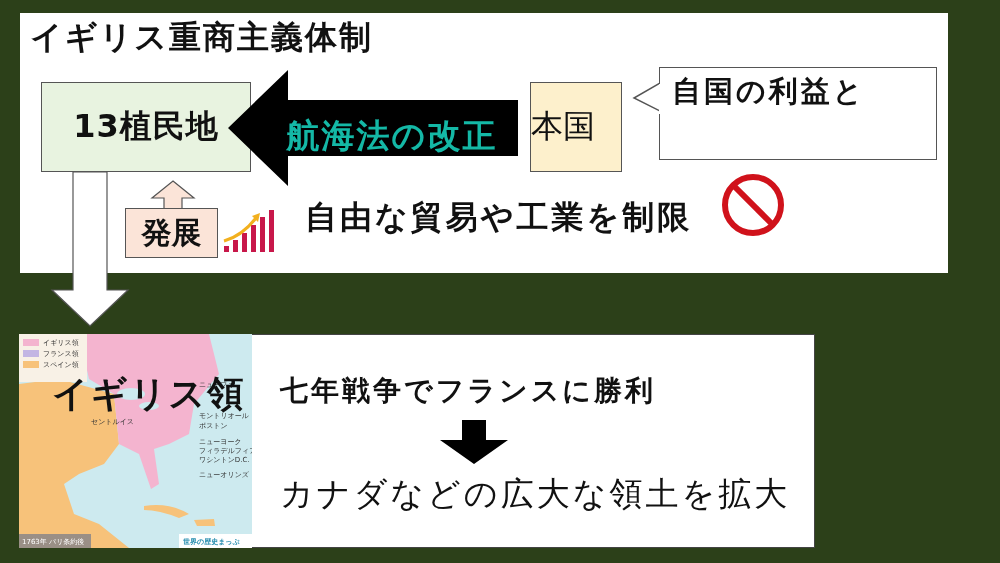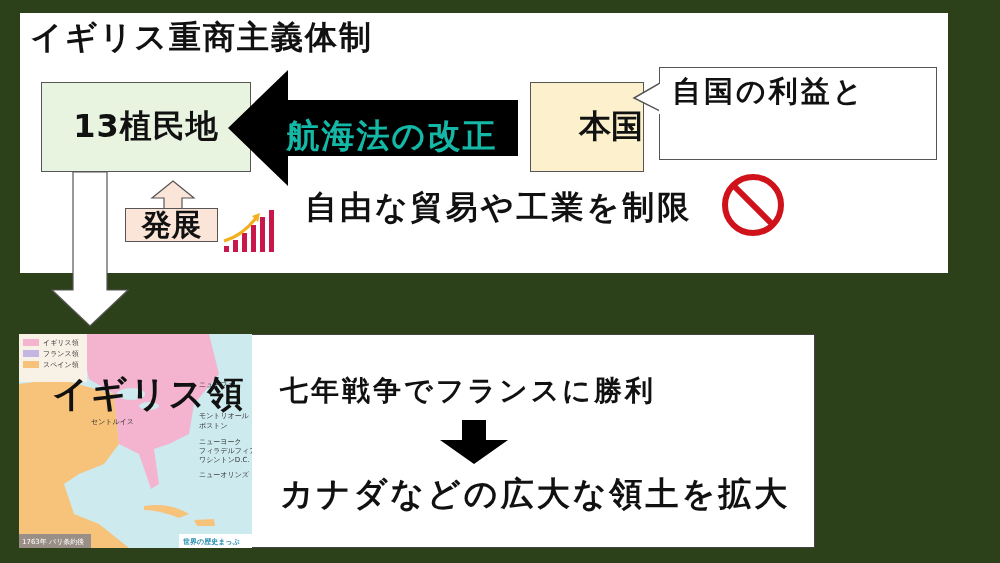--- a/index.html
+++ b/index.html
@@ -15,8 +15,8 @@
   .title { left: 30px; top: 16px; font-size: 32px; font-weight: bold; letter-spacing: 2px; white-space: nowrap; }
   .colonies-box { left: 41px; top: 82px; width: 210px; height: 90px; background: #e8f3e0; border: 1.5px solid #555;
     display: flex; align-items: center; justify-content: center; font-size: 32px; font-weight: bold; letter-spacing: 1px; }
-  .home-box { left: 530px; top: 82px; width: 114px; height: 90px; background: #fdf0cc; border: 1.5px solid #555;
-    display: flex; align-items: center; justify-content: flex-end; font-size: 32px; font-weight: bold; }
+  .home-box { left: 530px; top: 82px; width: 92px; height: 90px; background: #fdf0cc; border: 1.5px solid #555;
+    display: flex; align-items: center; justify-content: flex-start; font-size: 32px; font-weight: normal; }
   .bubble { left: 659px; top: 67px; width: 278px; height: 93px; background: #fff; border: 1.5px solid #555;
     font-size: 29px; font-weight: bold; line-height: 42px; padding: 2px 0 0 12px; letter-spacing: 3px; white-space: nowrap; }
   .bubble-tail { left: 632px; top: 80px; width: 30px; height: 36px; }

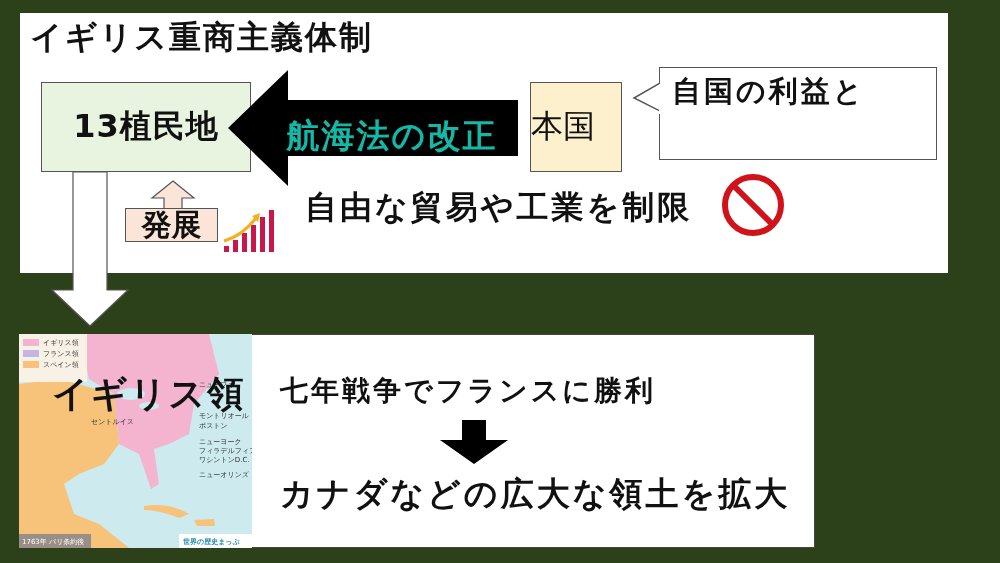--- a/index.html
+++ b/index.html
@@ -26,7 +26,7 @@
   .restrict-text { left: 305px; top: 186px; font-size: 32px; font-weight: bold; letter-spacing: 3px; white-space: nowrap; font-family: Liberation Mono, monospace; }
   .no-icon { left: 720px; top: 172px; width: 66px; height: 66px; }
   .develop-up { left: 150px; top: 180px; width: 46px; height: 30px; }
-  .develop-box { left: 125px; top: 208px; width: 93px; height: 34px; background: #fbe4d8; border: 1.5px solid #555;
+  .develop-box { left: 125px; top: 208px; width: 93px; height: 50px; background: #fbe4d8; border: 1.5px solid #555;
     display: flex; align-items: center; justify-content: center; font-size: 30px; font-weight: bold; }
   .growth-icon { left: 222px; top: 208px; width: 56px; height: 46px; }
   .down-arrow { left: 50px; top: 172px; width: 80px; height: 156px; }

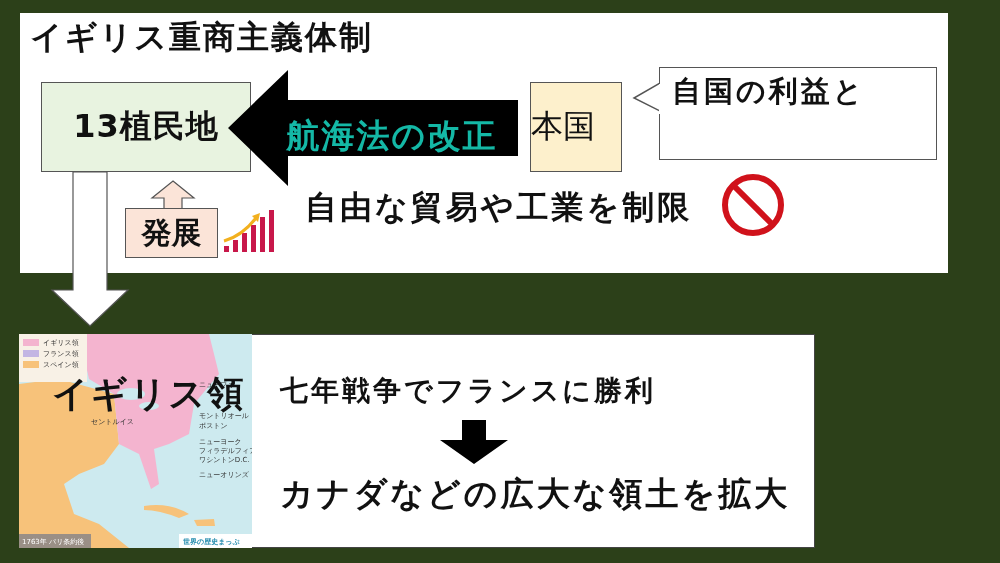--- a/index.html
+++ b/index.html
@@ -23,7 +23,7 @@
   .big-arrow { left: 228px; top: 70px; width: 290px; height: 116px; }
   .arrow-label { left: 272px; top: 104px; width: 240px; height: 48px; color: #14b8a6; font-size: 33px; font-weight: bold;
     display: flex; align-items: center; justify-content: center; letter-spacing: 2px; white-space: nowrap; margin-top: 8px; }
-  .restrict-text { left: 305px; top: 186px; font-size: 32px; font-weight: bold; letter-spacing: 3px; white-space: nowrap; font-family: Liberation Mono, monospace; }
+  .restrict-text { left: 305px; top: 196px; font-size: 32px; font-weight: bold; letter-spacing: 3px; white-space: nowrap; font-family: Liberation Mono, monospace; }
   .no-icon { left: 720px; top: 172px; width: 66px; height: 66px; }
   .develop-up { left: 150px; top: 180px; width: 46px; height: 30px; }
   .develop-box { left: 125px; top: 208px; width: 93px; height: 50px; background: #fbe4d8; border: 1.5px solid #555;

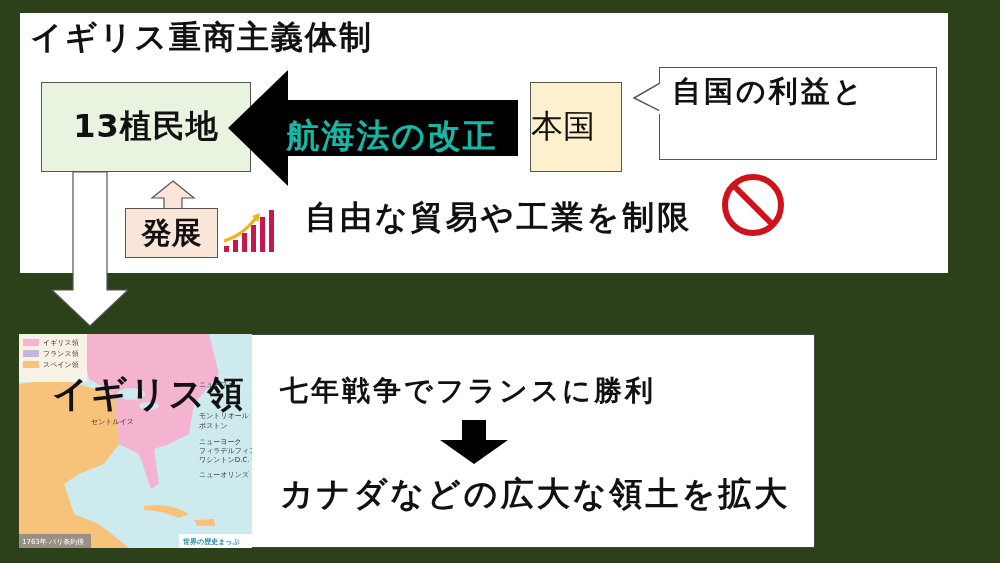--- a/index.html
+++ b/index.html
@@ -34,7 +34,7 @@
   .map-label { left: 52px; top: 370px; font-size: 36px; font-weight: bold; letter-spacing: 2px; white-space: nowrap; }
   .war-text { left: 280px; top: 372px; font-size: 28px; font-weight: bold; letter-spacing: 3px; white-space: nowrap; }
   .result-arrow { left: 438px; top: 420px; width: 72px; height: 44px; }
-  .result-text { left: 280px; top: 472px; font-size: 33px; font-weight: bold; letter-spacing: 3px; white-space: nowrap; }
+  .result-text { left: 280px; top: 472px; font-size: 33px; font-weight: normal; letter-spacing: 3px; white-space: nowrap; }
   .tiny { font-size: 7px; fill: #333; font-family: "DejaVu Sans", sans-serif; }
 </style>
 </head>

